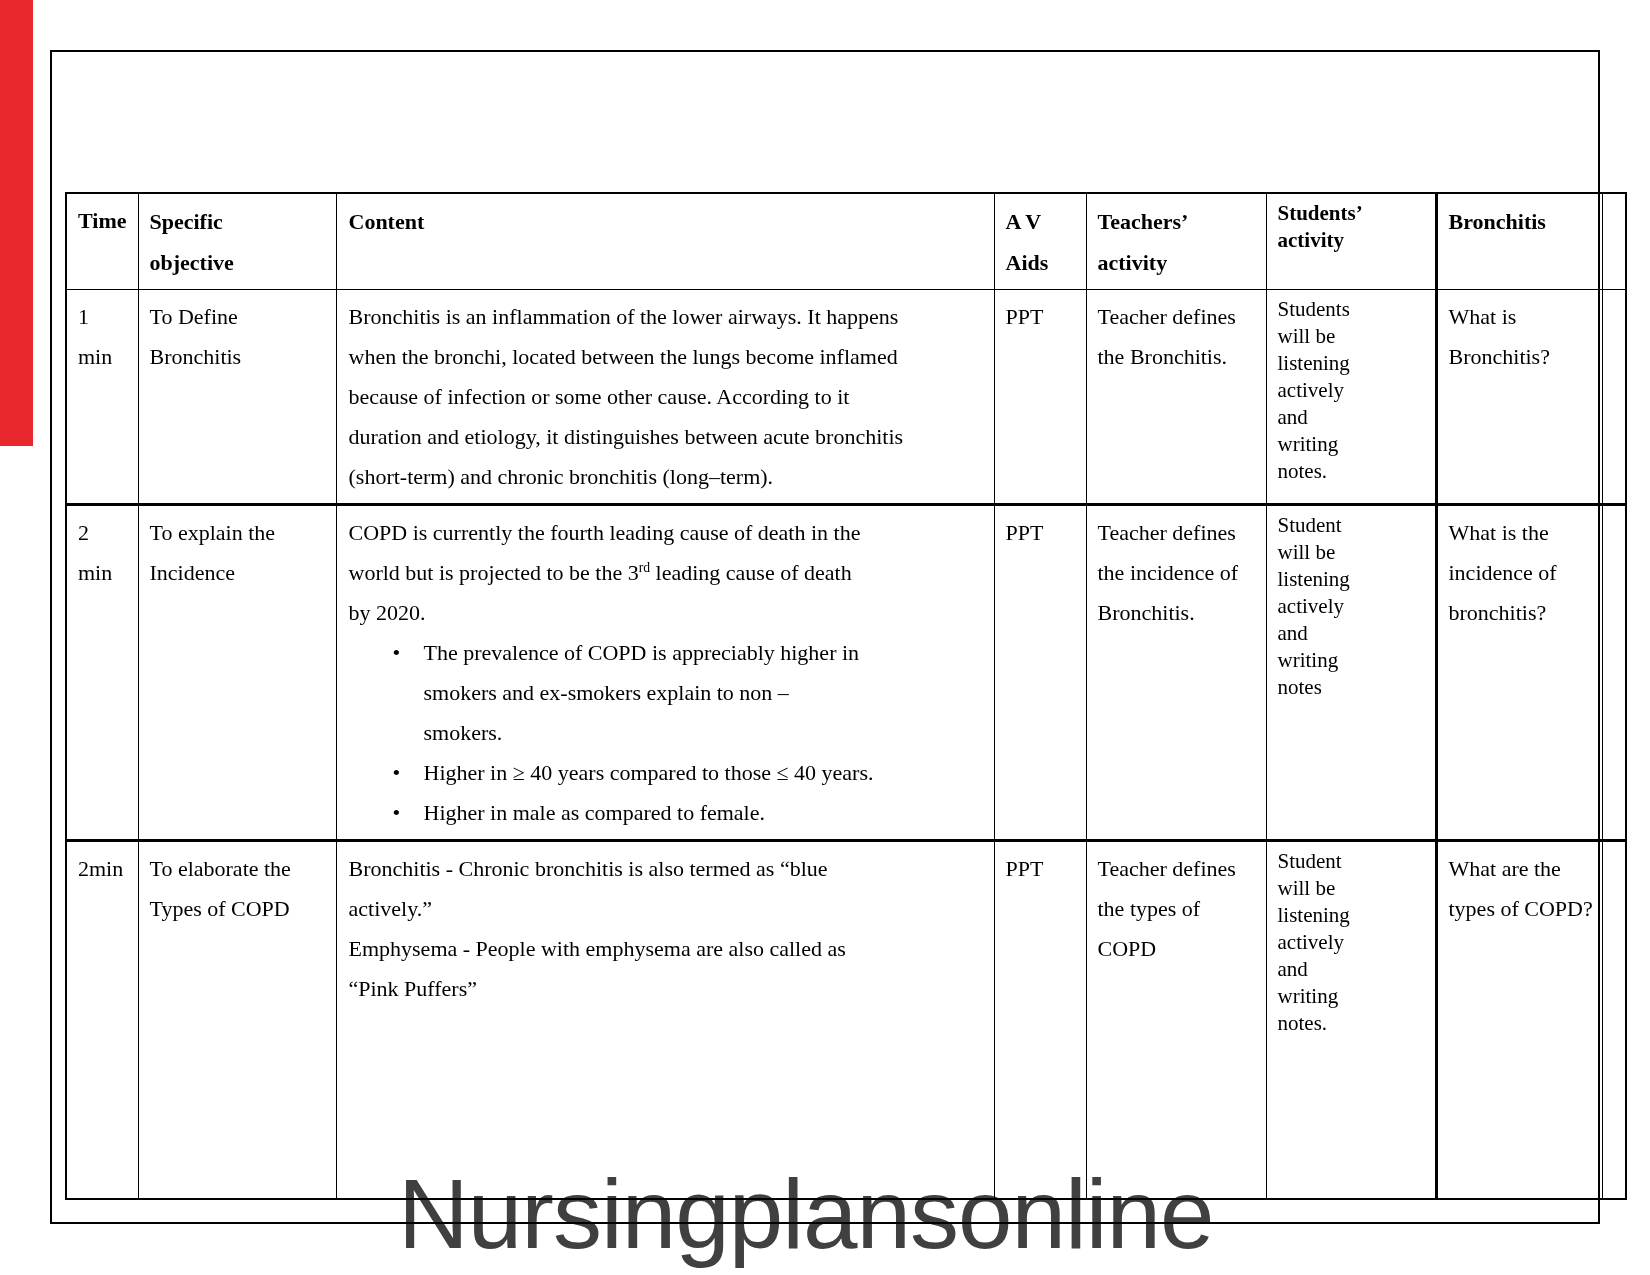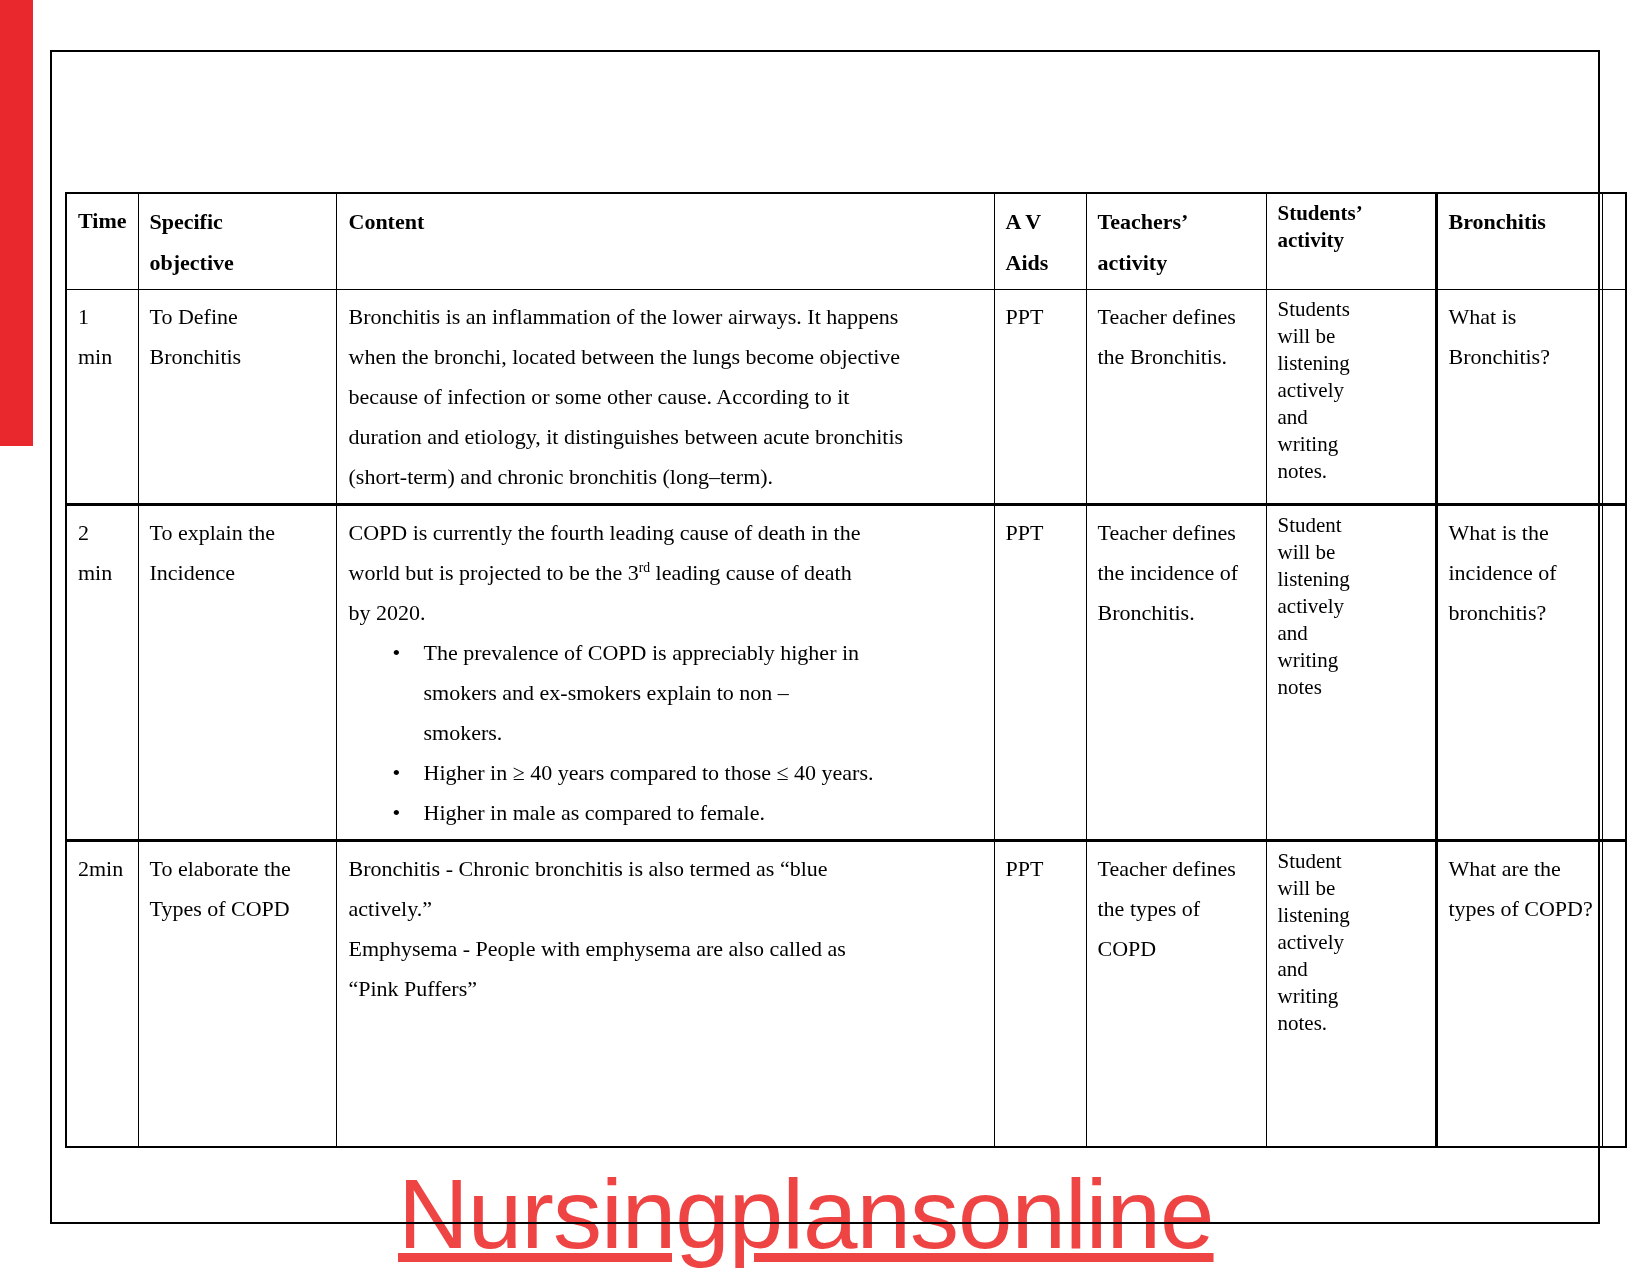--- a/index.html
+++ b/index.html
@@ -112,7 +112,7 @@
         </td>
         <td class="col-content">
           <div class="line"><span>Bronchitis is an inflammation of the lower airways. It happens</span></div>
-          <div class="line"><span>when the bronchi, located between the lungs become objective</span></div>
+          <div class="line"><span>when the bronchi, located between the lungs become inflamed</span></div>
           <div class="line"><span>because of infection or some other cause. According to it</span></div>
           <div class="line"><span>duration and etiology, it distinguishes between acute bronchitis</span></div>
           <div class="line"><span>(short-term) and chronic bronchitis (long–term).</span></div>

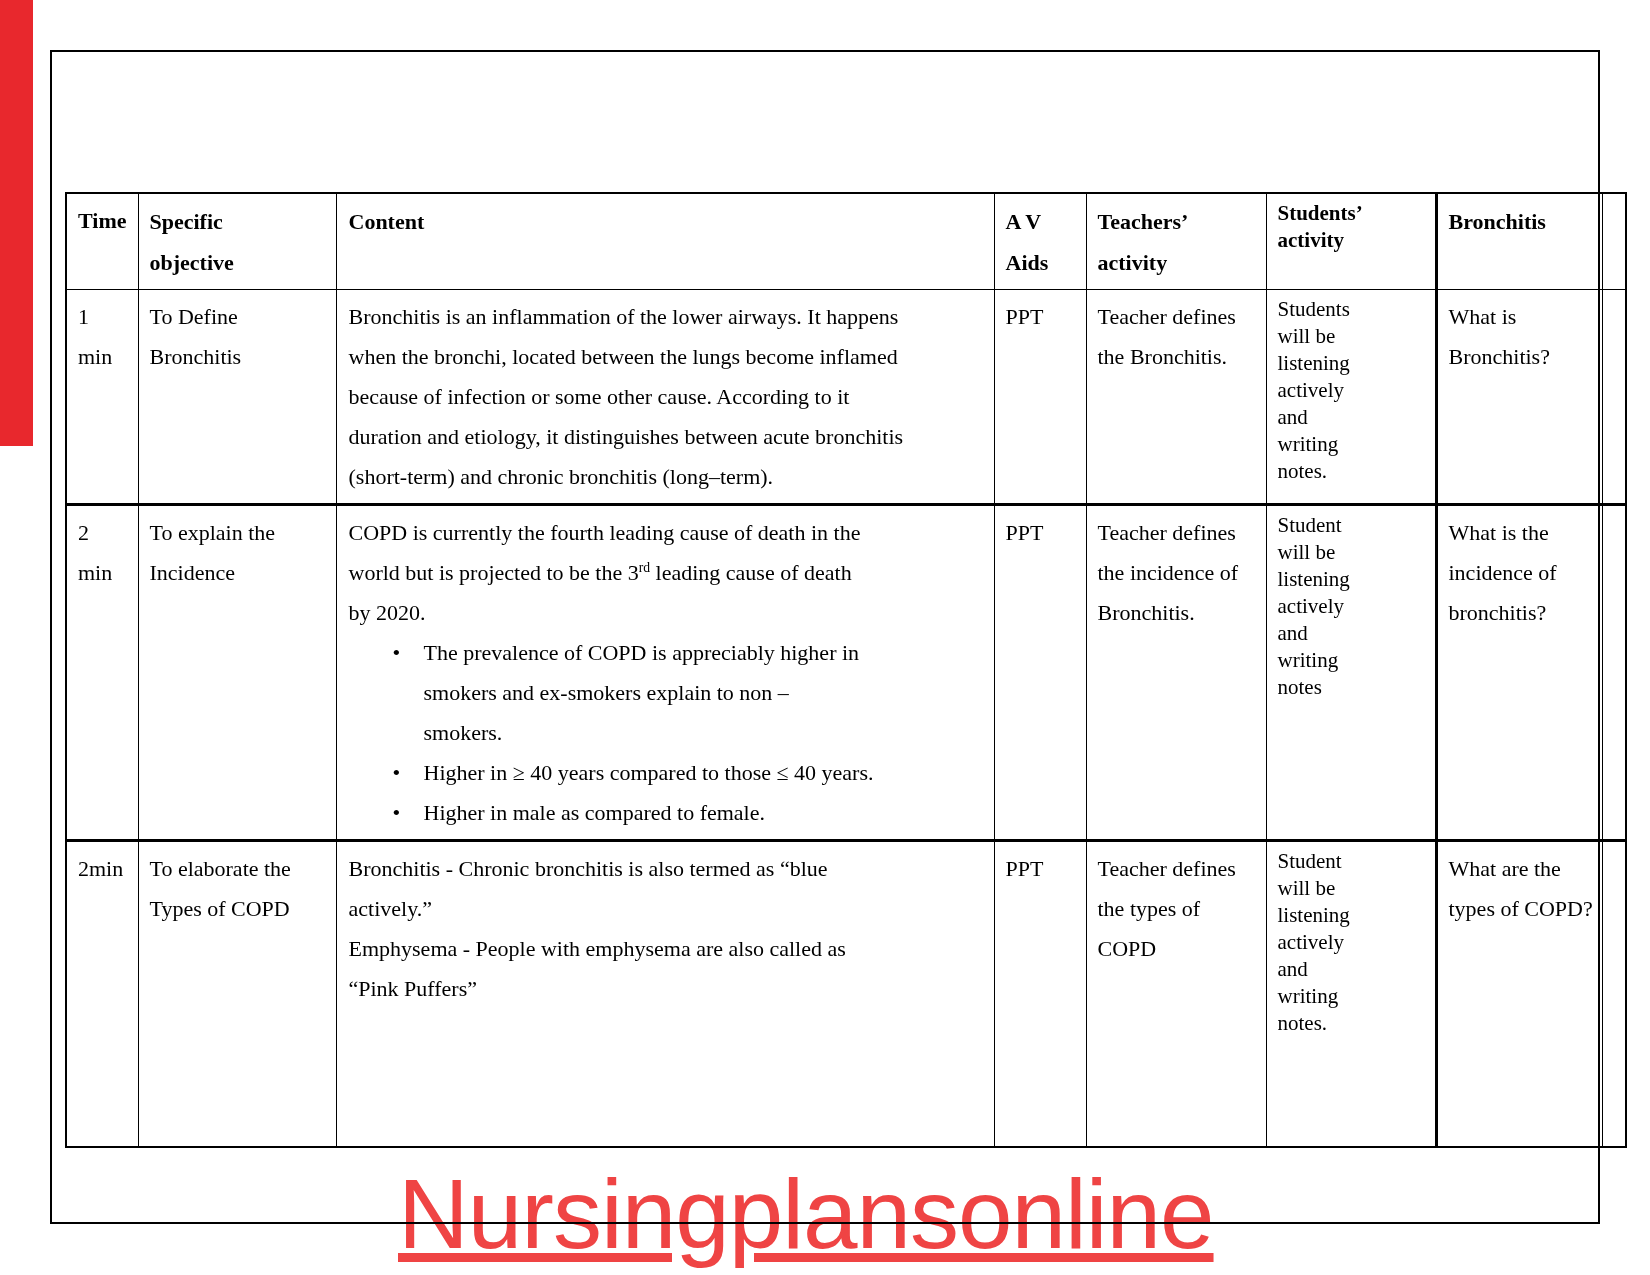--- a/index.html
+++ b/index.html
@@ -182,7 +182,7 @@
         </td>
         <td class="col-spacer"></td>
       </tr>
-      <tr class="data-row" style="height: 306px;">
+      <tr class="data-row" style="height: 358px;">
         <td class="col-time">
           <div class="line"><span>2min</span></div>
         </td>

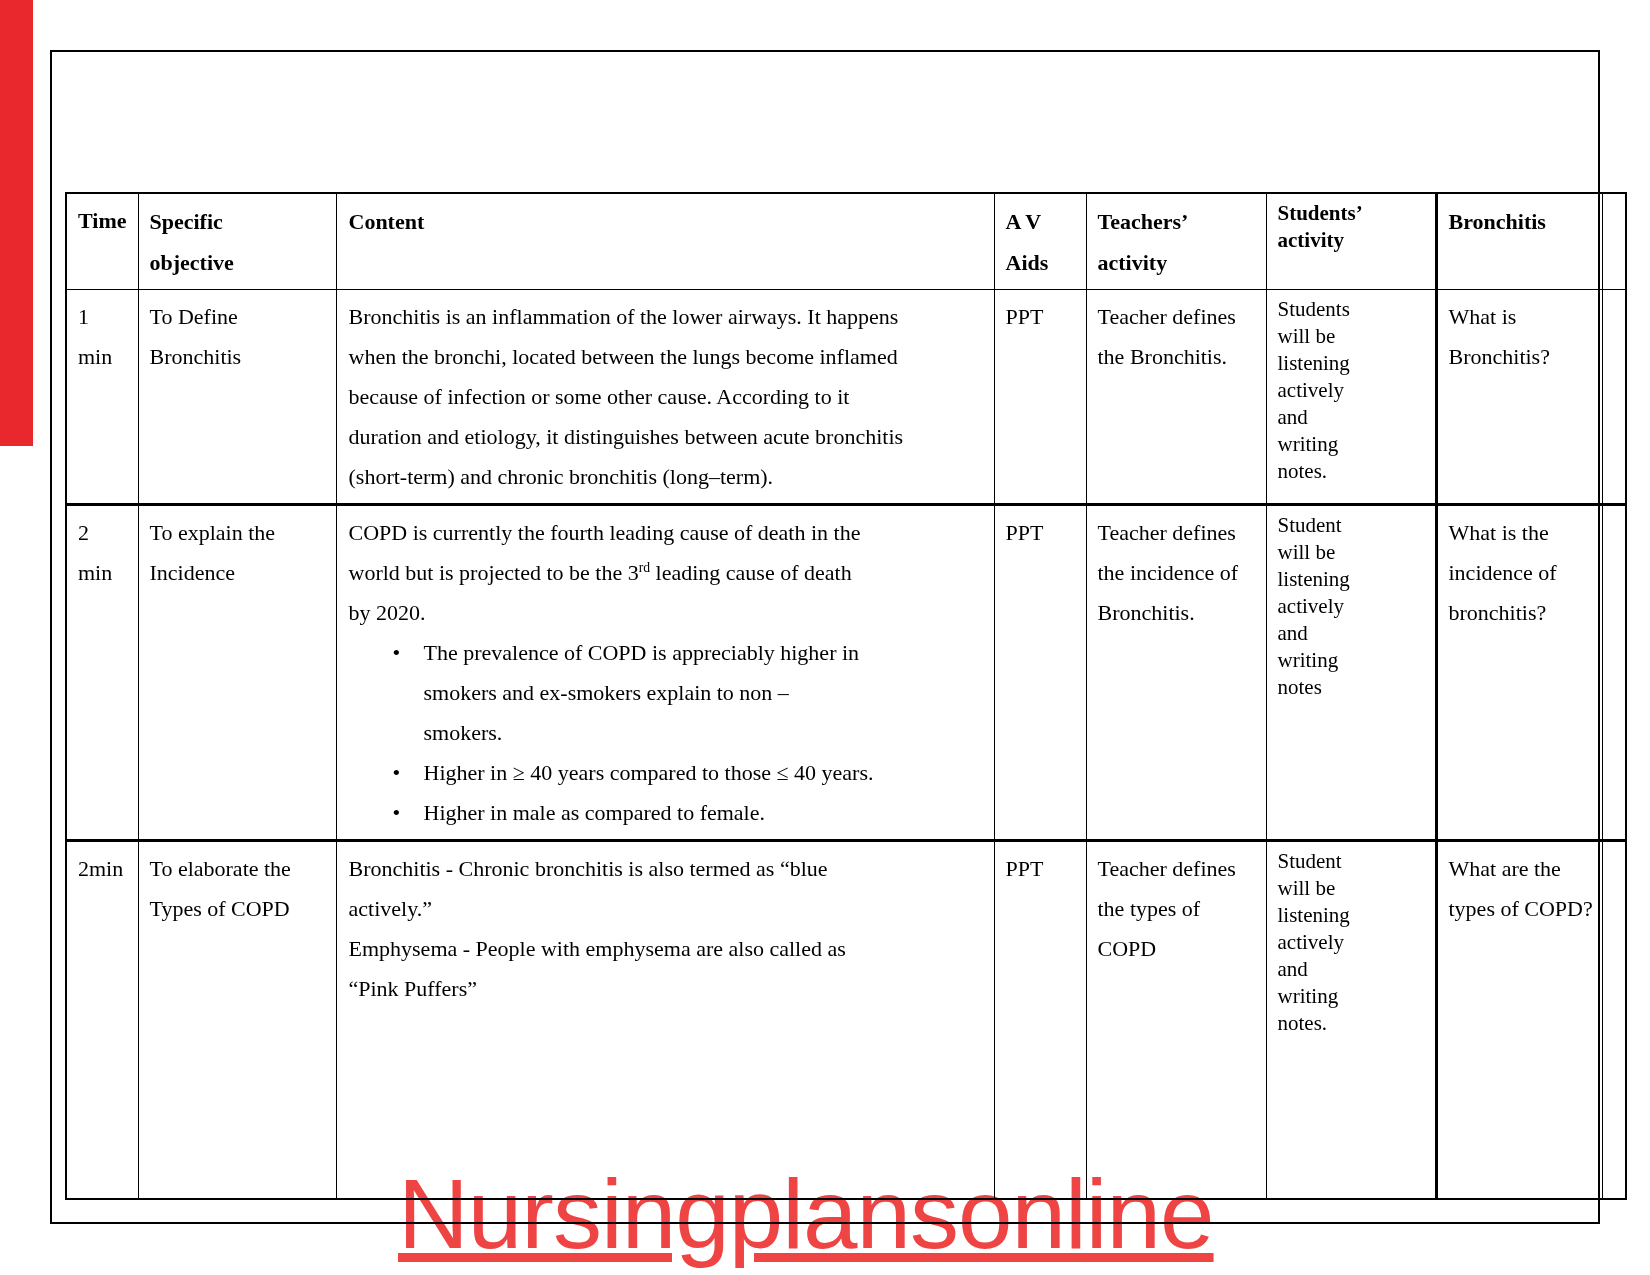--- a/index.html
+++ b/index.html
@@ -53,7 +53,7 @@
 </head>
 <body>
 
-<div class="watermark" style="color: #ef4444; text-decoration: underline;">Nursingplansonline</div>
+<div class="watermark" style="color: #404040;">Nursingplansonline</div>
 
 <div class="page-frame"></div>
 

